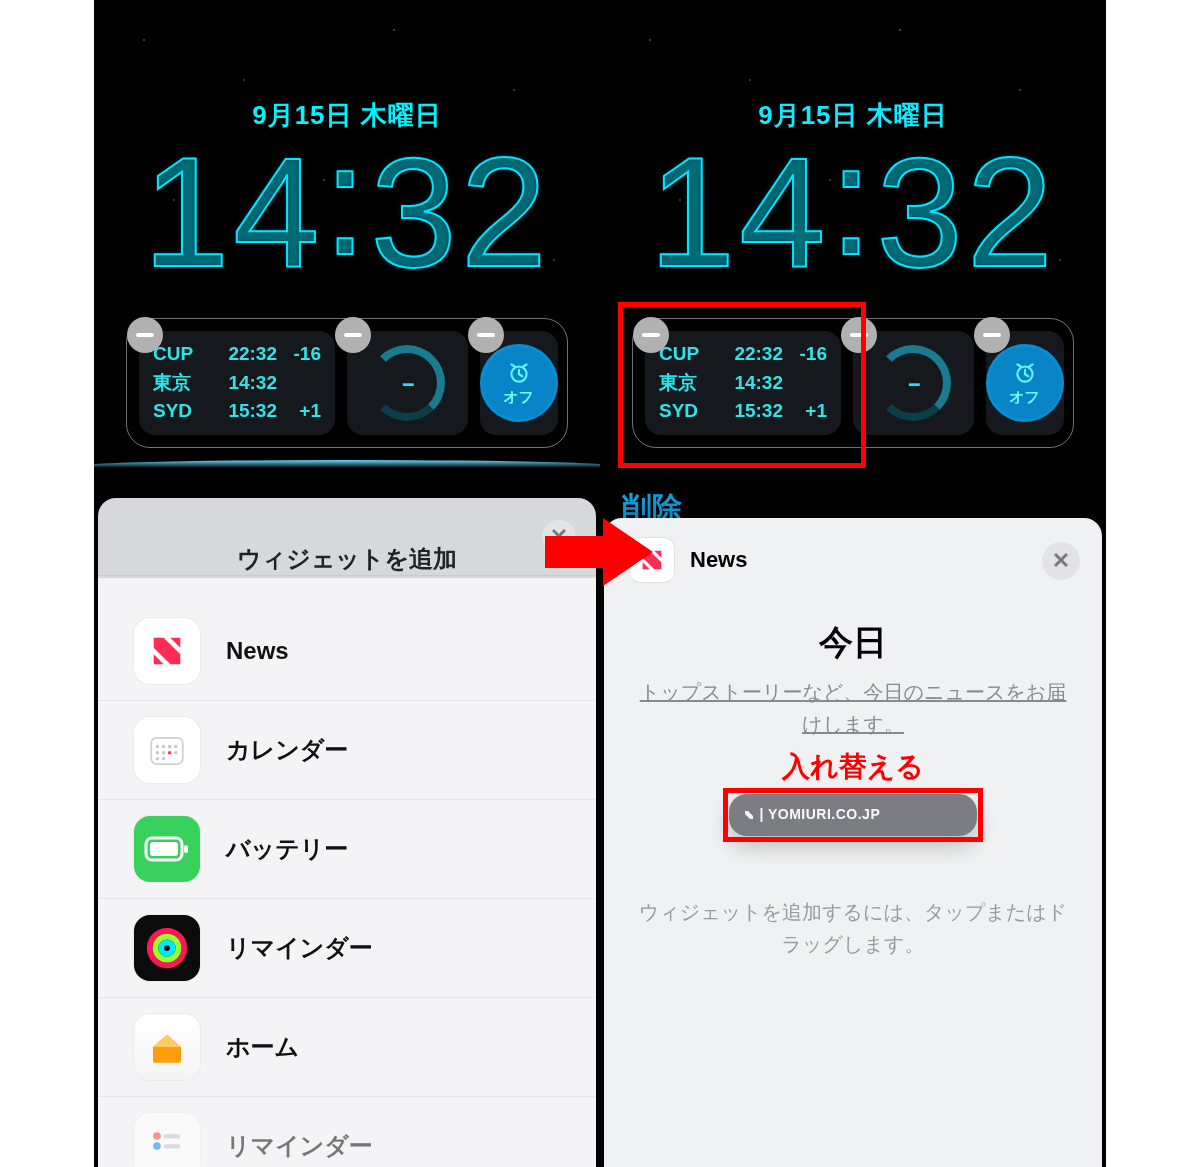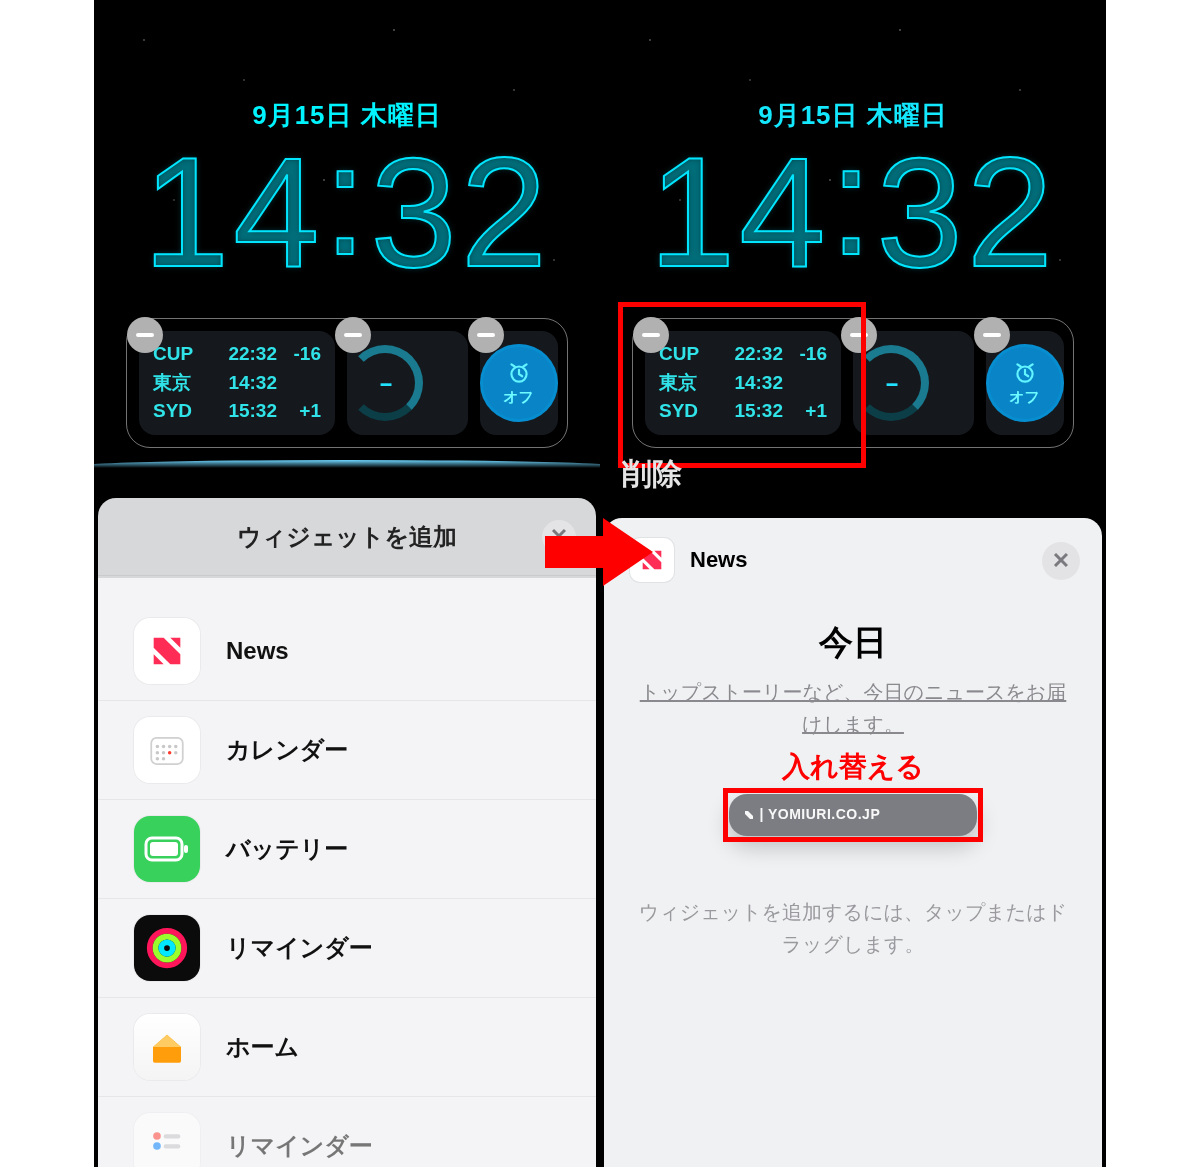--- a/index.html
+++ b/index.html
@@ -82,7 +82,7 @@
     position: relative;
     display: flex;
     align-items: center;
-    justify-content: flex-start;
+    justify-content: center;
   }
   .widget1 { flex: 0 0 46%; }
   .widget2 { flex: 0 0 29%; }

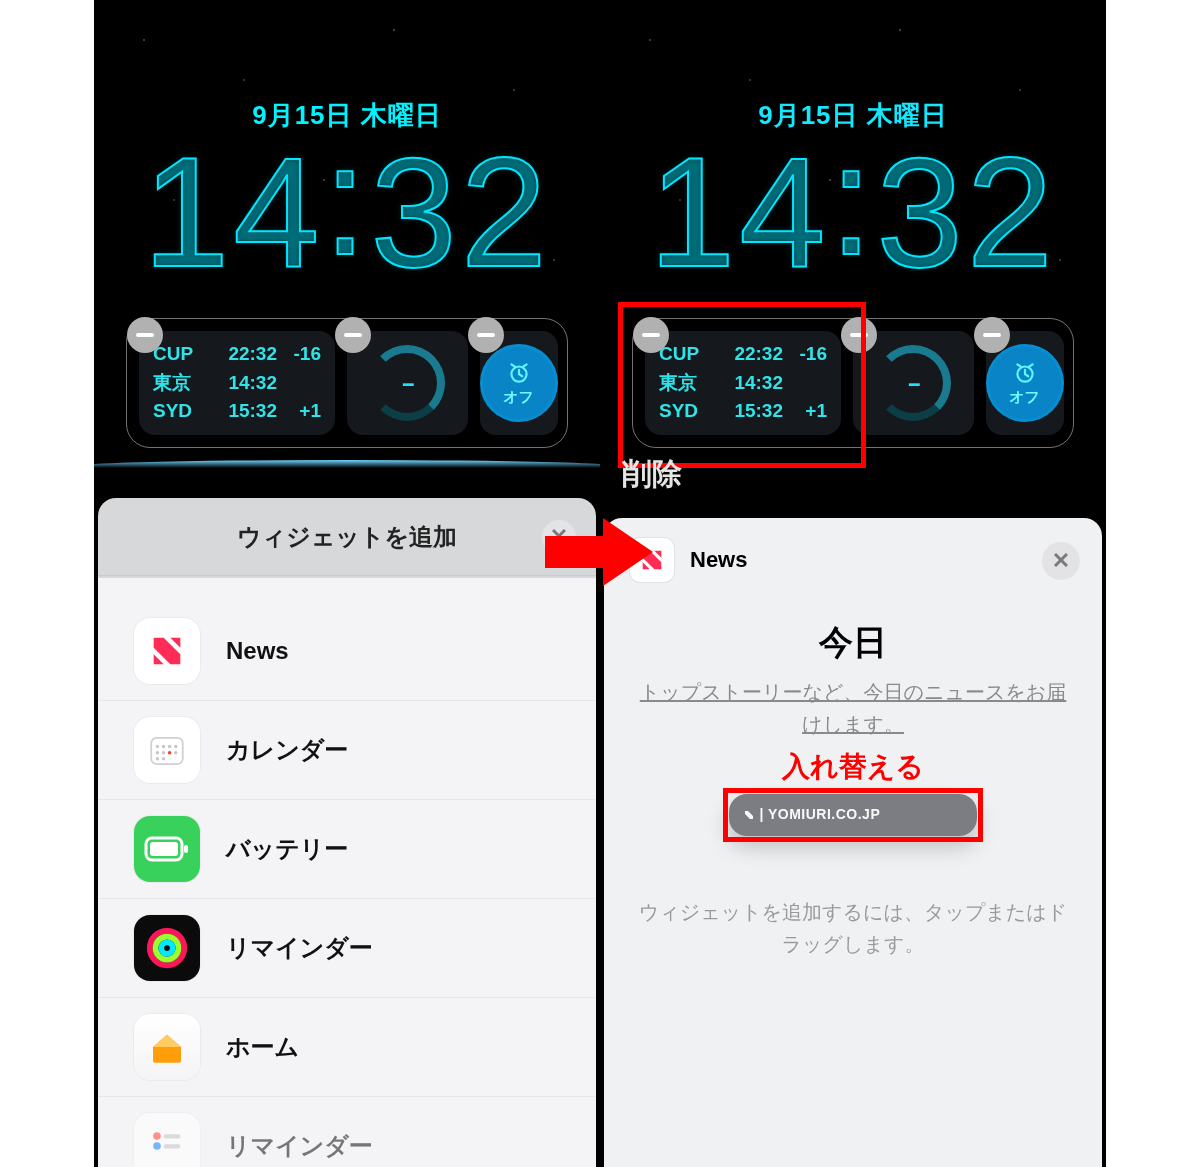--- a/index.html
+++ b/index.html
@@ -181,8 +181,8 @@
   }
   .red-box.r1 { top: 302px; left: 18px; width: 248px; height: 166px; }
   .del-label {
-    position: absolute; top: 454px; left: 22px;
-    color: #e5e5e5; font-weight: 800; font-size: 30px;
+    position: absolute; top: 488px; left: 22px;
+    color: #0ea5e9; font-weight: 800; font-size: 30px;
   }
   
   .sheet-right { top: 518px; background: #f0f1f3; }

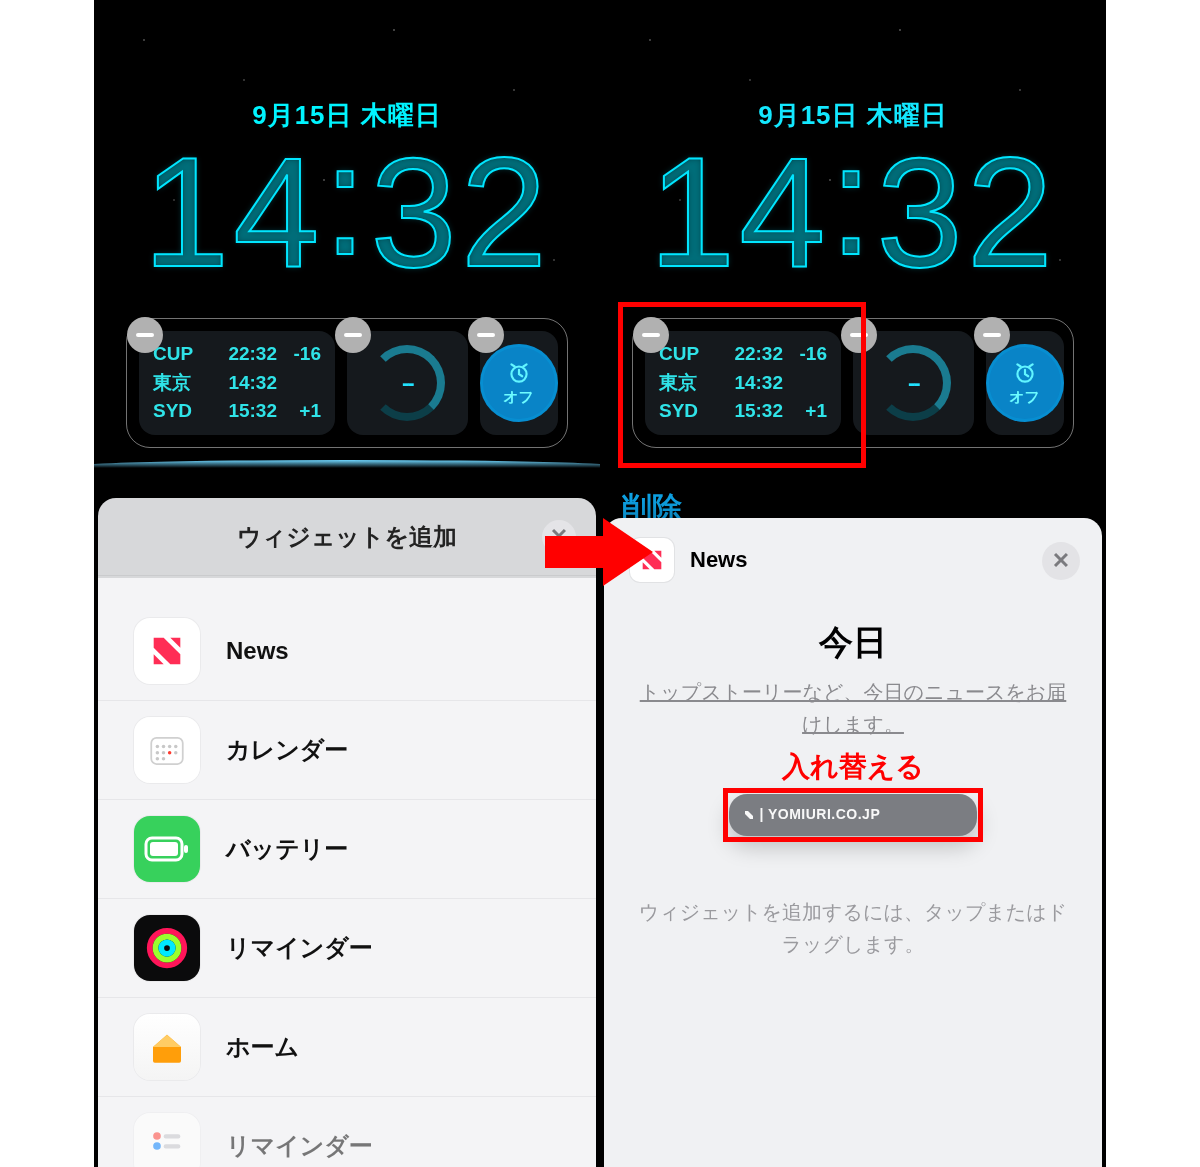--- a/index.html
+++ b/index.html
@@ -150,7 +150,7 @@
   }
   .sheet-left { top: 498px; }
   .sheet-header {
-    height: 78px; display: flex; align-items: center; justify-content: center;
+    height: 78px; display: flex; align-items: flex-end; justify-content: center;
     border-bottom: 1px solid rgba(0,0,0,.06);
     position: relative;
   }

